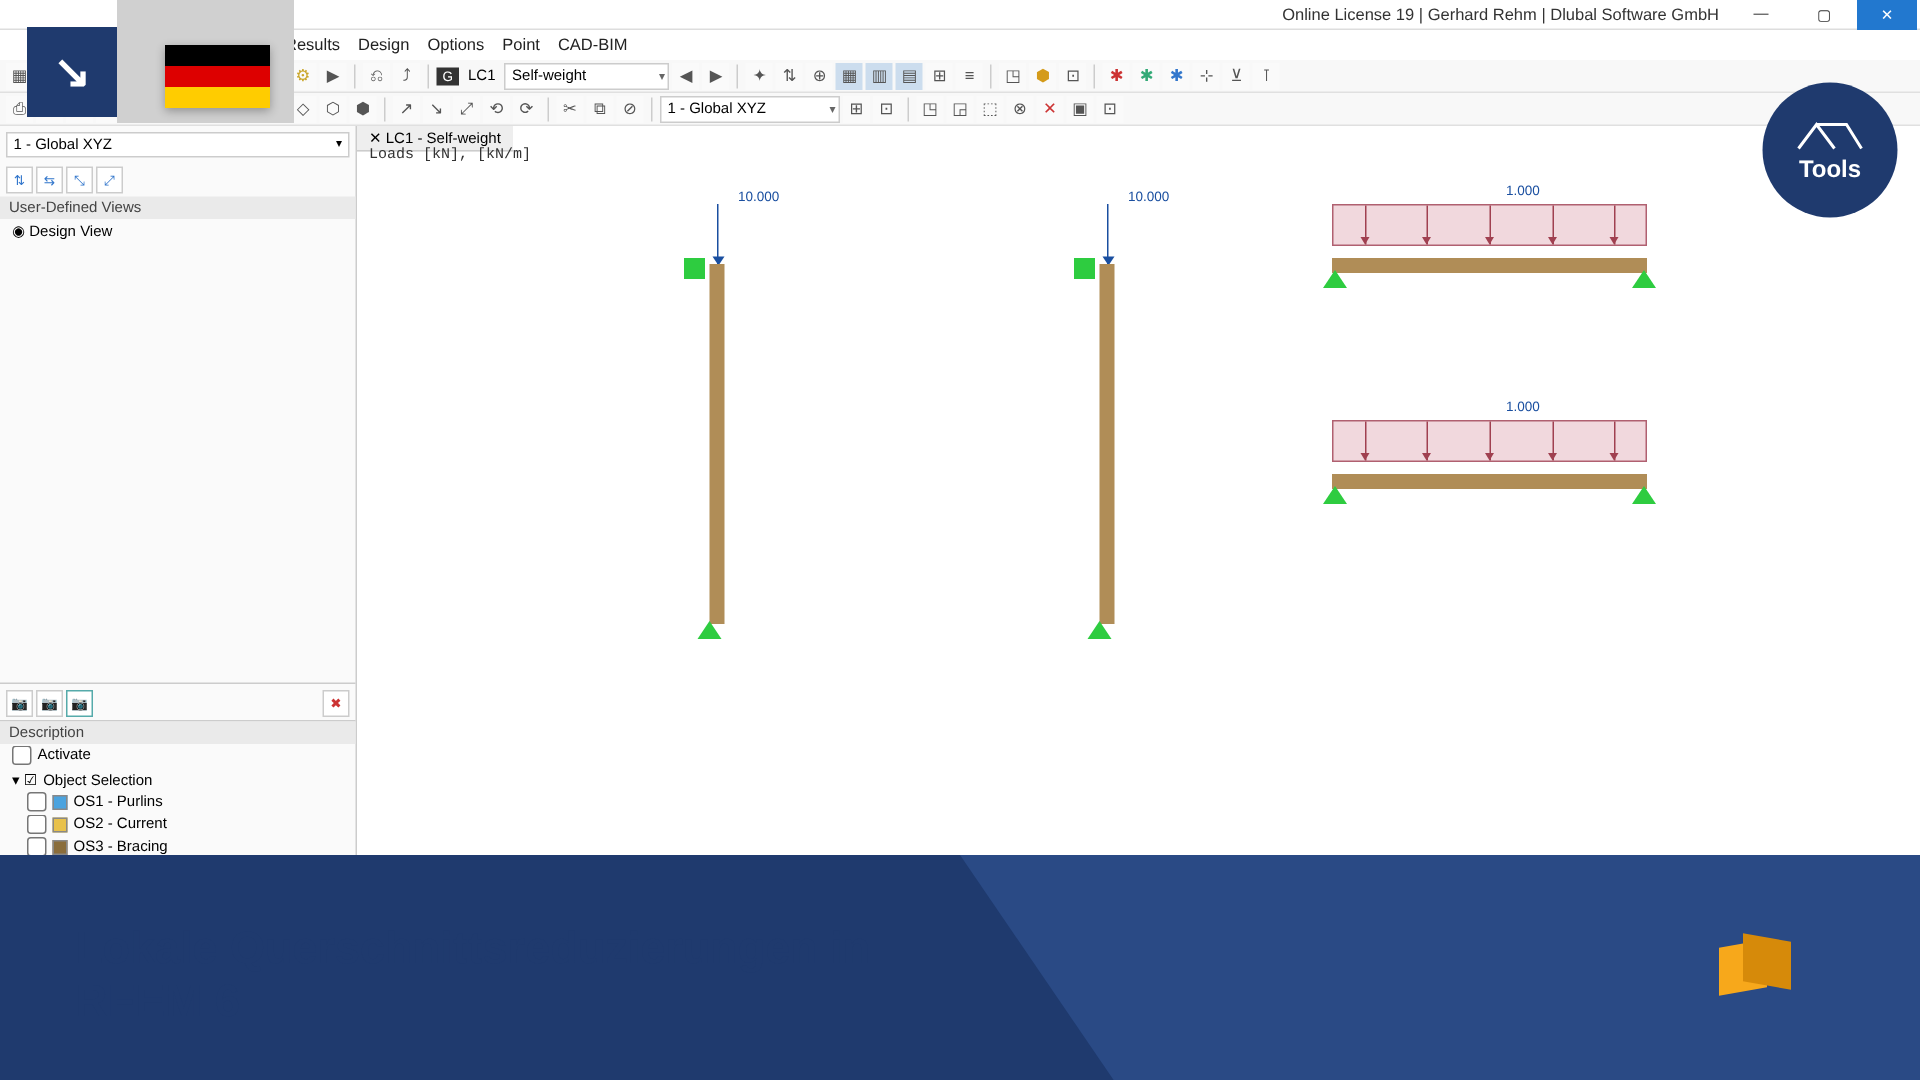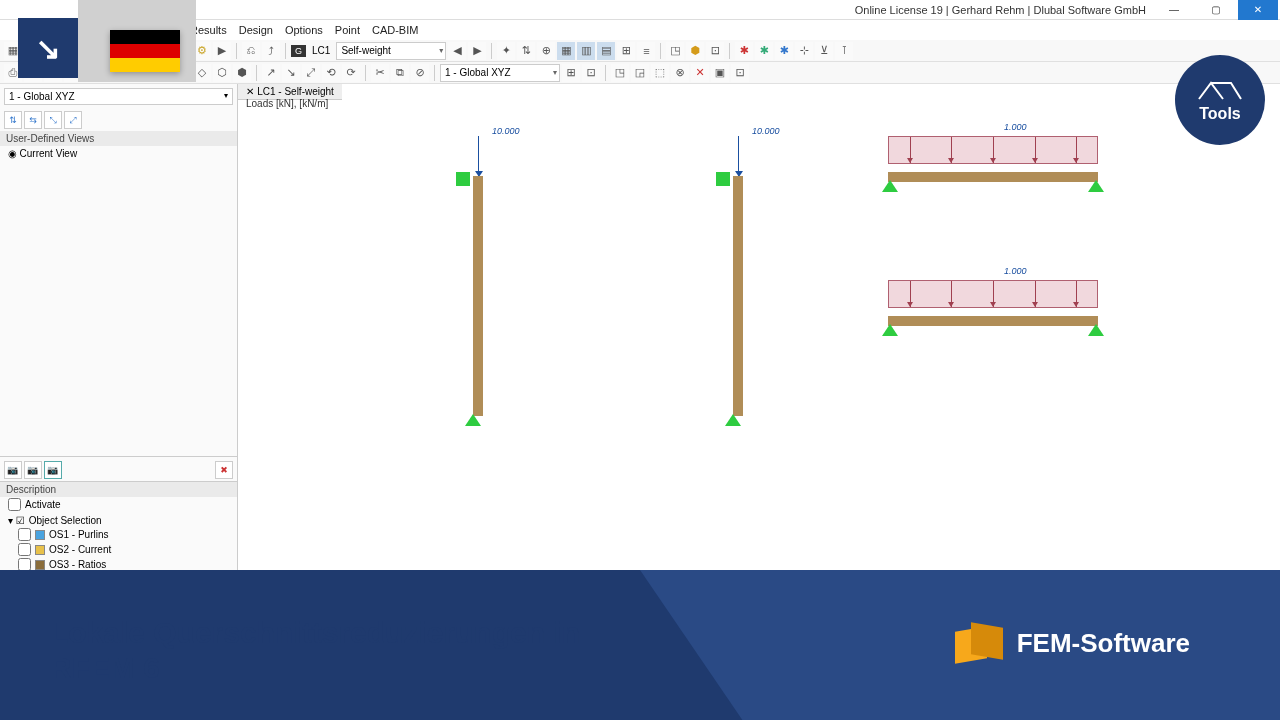--- a/index.html
+++ b/index.html
@@ -42,7 +42,7 @@
 
 .viewport { flex: 1; position: relative; background: #fff; }
 .viewport .tab { position: absolute; top: 0; left: 0; font-size: 10px; padding: 2px 8px; background: #eee; border-bottom: 1px solid #ccc; }
-.viewport .units { position: absolute; top: 14px; left: 8px; font-size: 10px; color: #333; }
+.viewport .units { position: absolute; top: 14px; left: 8px; font-size: 10px; color: #333; font-family: Liberation Mono, monospace; }
 .col { position: absolute; width: 10px; background: #b08d57; }
 .beam { position: absolute; height: 10px; background: #b08d57; }
 .support { position: absolute; width: 0; height: 0; border-left: 8px solid transparent; border-right: 8px solid transparent; border-bottom: 12px solid #2ecc40; }

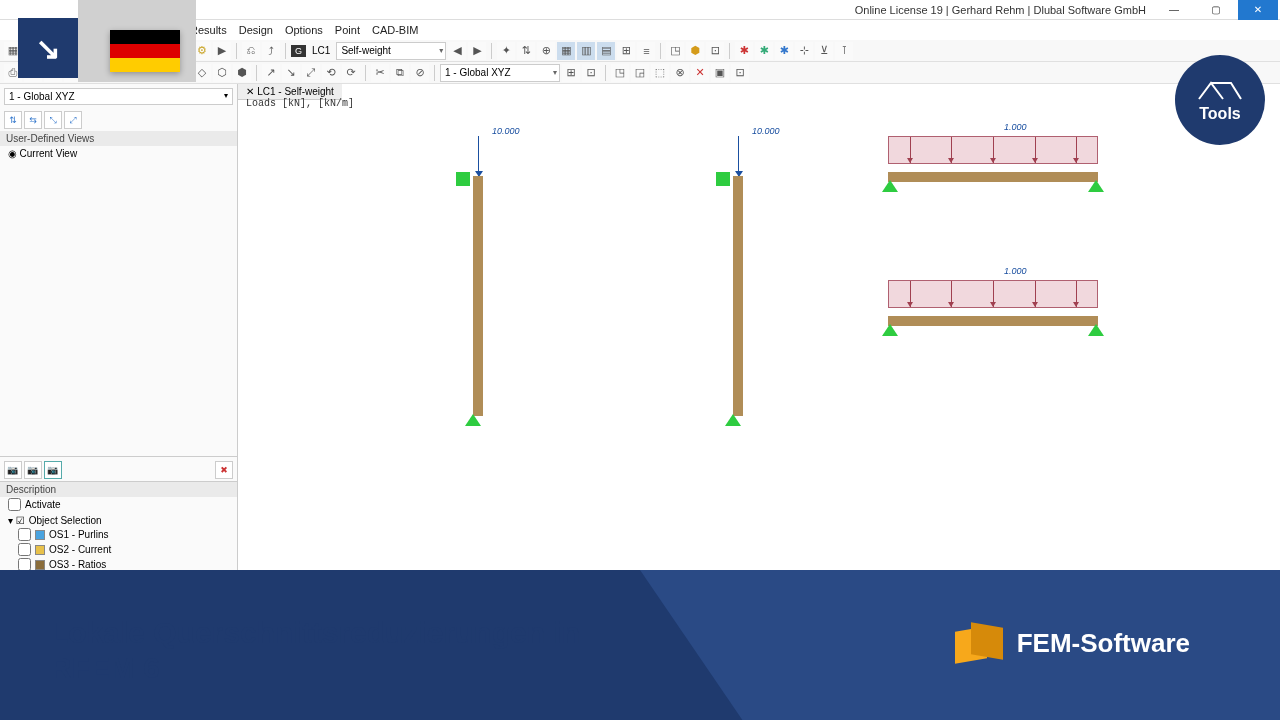--- a/index.html
+++ b/index.html
@@ -49,7 +49,7 @@
 .hinge { position: absolute; width: 14px; height: 14px; background: #2ecc40; }
 .loadarrow { position: absolute; width: 1px; background: #1a4fa0; }
 .loadarrow::after { content: ""; position: absolute; bottom: -1px; left: -3px; border-left: 4px solid transparent; border-right: 4px solid transparent; border-top: 6px solid #1a4fa0; }
-.loadlabel { position: absolute; font-size: 9px; color: #1a4fa0; font-style: italic; }
+.loadlabel { position: absolute; font-size: 9px; color: #1a4fa0; }
 .distload { position: absolute; background: rgba(200,100,120,0.25); border: 1px solid #b06070; }
 .distload .ar { position: absolute; width: 1px; height: 100%; background: #a04050; }
 .distload .ar::after { content: ""; position: absolute; bottom: 0; left: -3px; border-left: 3px solid transparent; border-right: 3px solid transparent; border-top: 5px solid #a04050; }

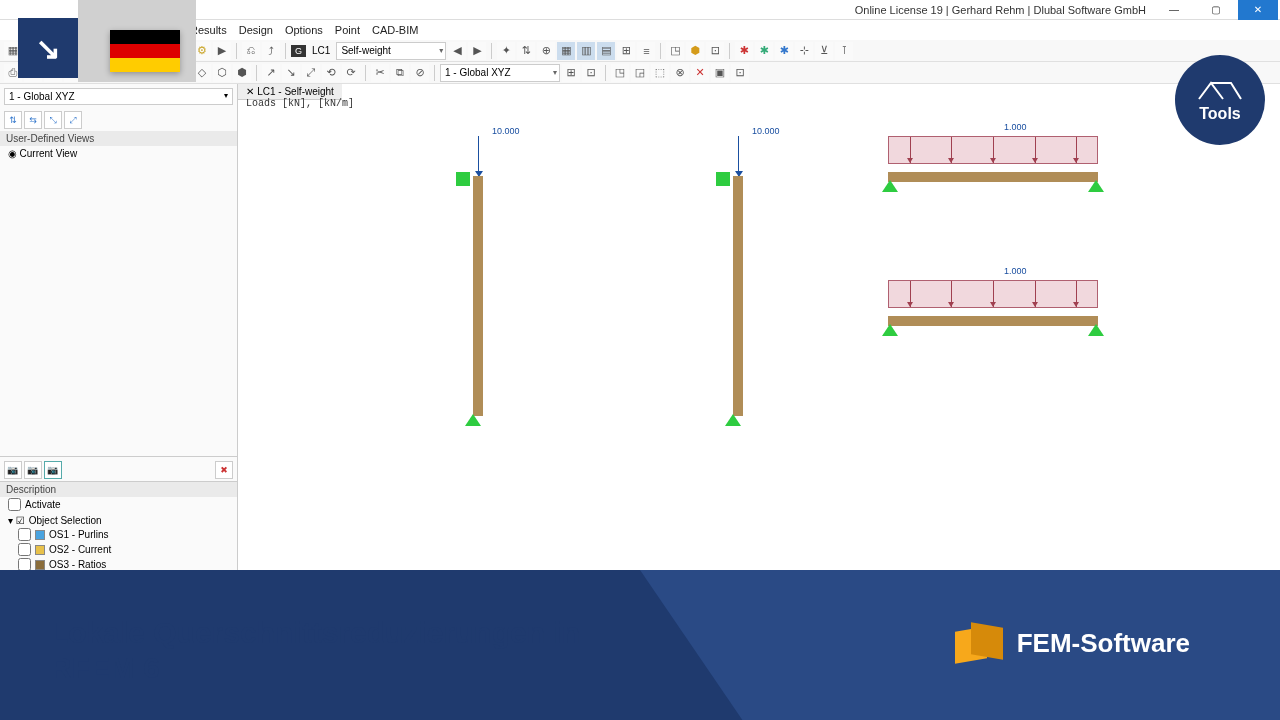--- a/index.html
+++ b/index.html
@@ -207,7 +207,7 @@
       <div class="ic" style="color:#37c">⤢</div>
     </div>
     <div class="secthdr">User-Defined Views</div>
-    <div class="radio">◉ <span>Current View</span></div>
+    <div class="radio">◉ <span>Design View</span></div>
     <div class="spacer"></div>
     <div class="iconrow" style="border-top:1px solid #ccc;padding-top:4px">
       <div class="ic">📷</div>

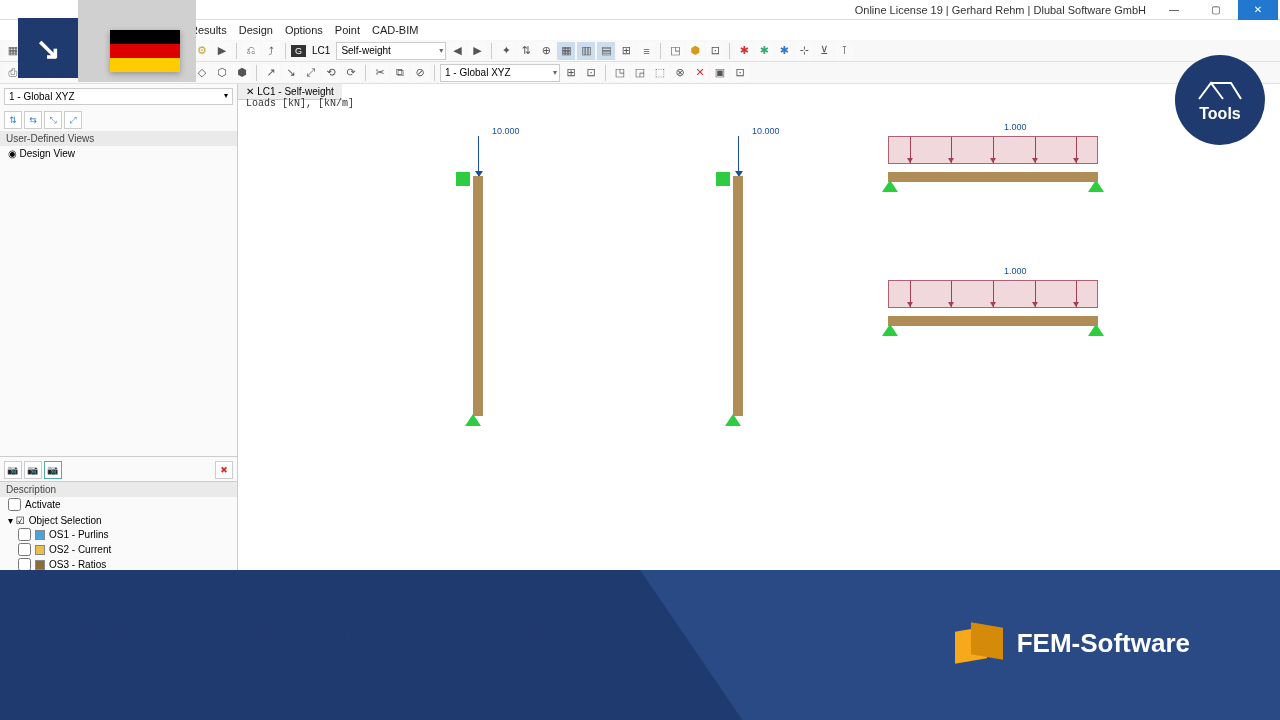--- a/index.html
+++ b/index.html
@@ -238,7 +238,7 @@
             <div class="node">
               <input type="checkbox" style=""> 
               <span class="box" style="background:#8a6d3b"></span> 
-              <span>OS3 - Ratios</span>
+              <span>OS3 - Bracing</span>
             </div>
             <div class="node">
               <input type="checkbox" style=""> 

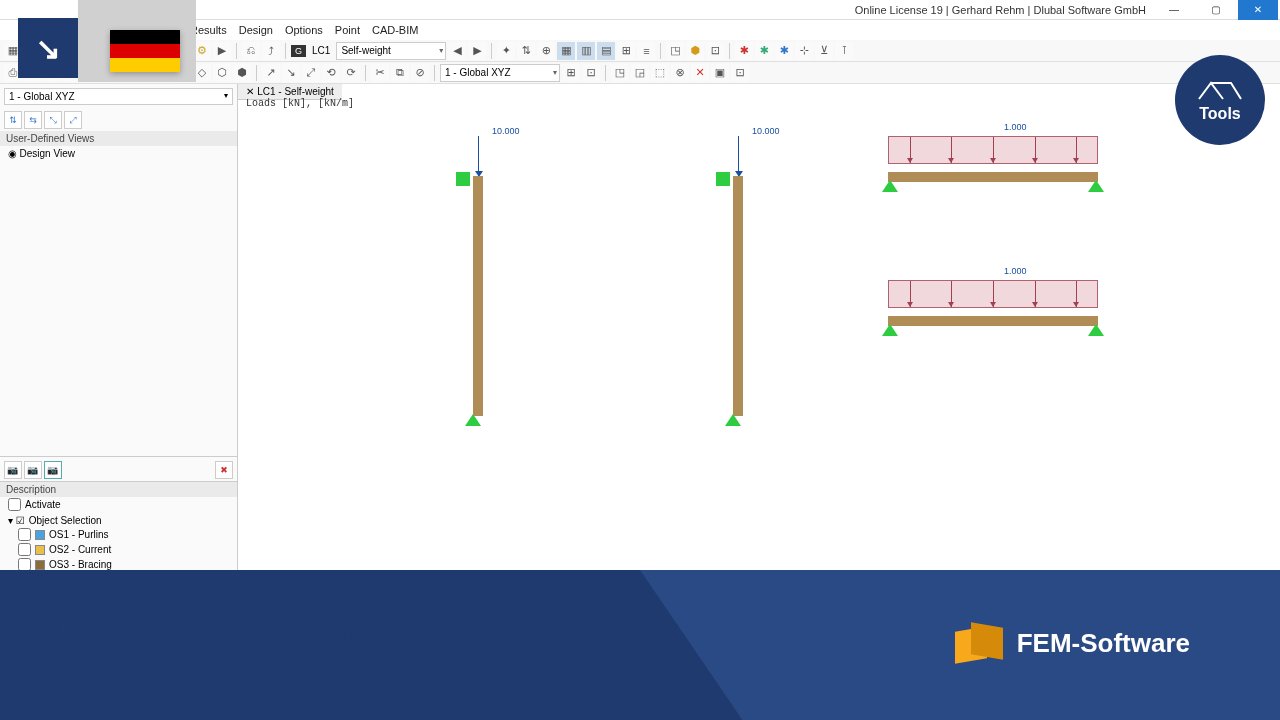--- a/index.html
+++ b/index.html
@@ -396,7 +396,6 @@
 </div>
 <div class="fem">
   <div class="cube"></div>
-  <span>FEM-Software</span>
 </div>
 
 <div class="graybox"></div>

